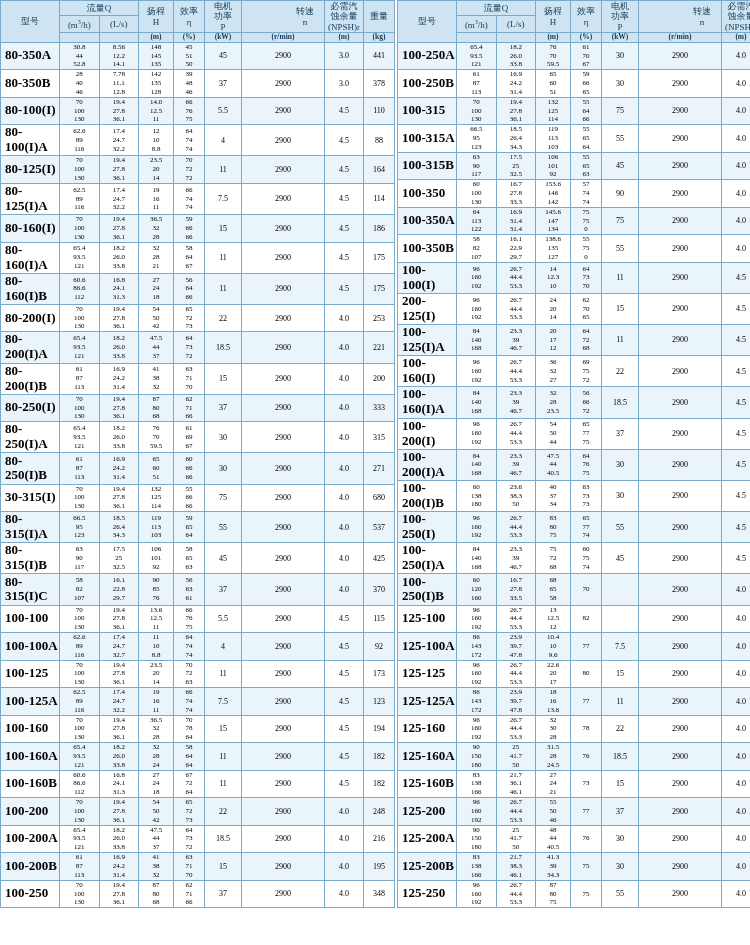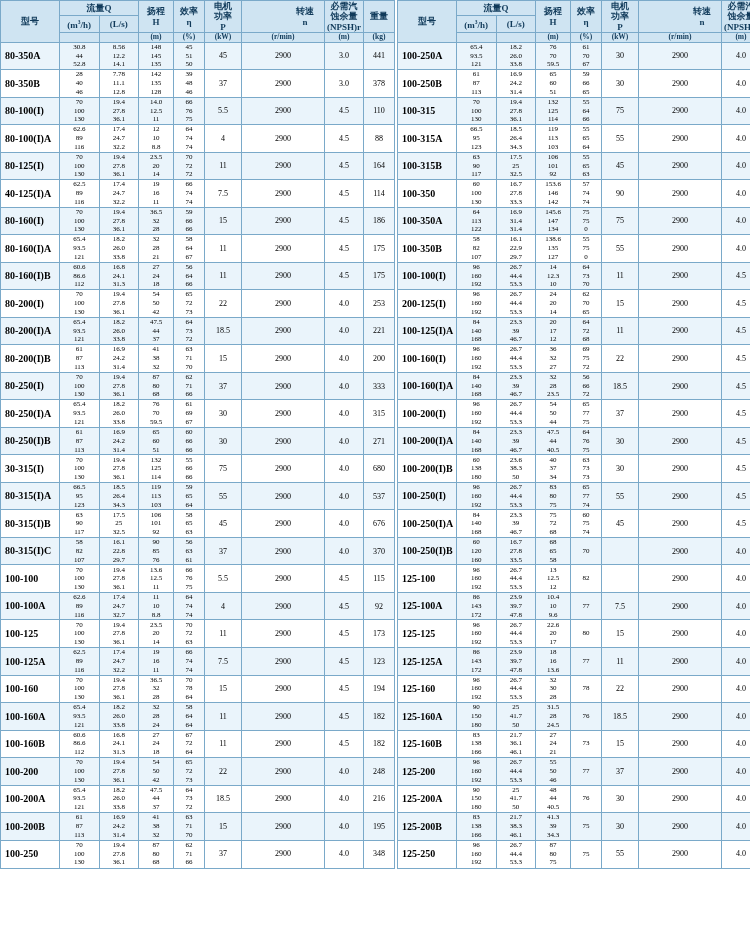--- a/index.html
+++ b/index.html
@@ -7,7 +7,7 @@
   .wrap{display:flex;width:750px;gap:2px;padding:0;box-sizing:border-box;}
   table{border-collapse:collapse;width:374px;table-layout:fixed;}
   td,th{border:1px solid #7aa9c9;text-align:center;vertical-align:middle;padding:0;font-size:8px;line-height:1.15;}
-  thead th{background:#cfe4f2;font-weight:bold;font-size:9px;color:#103a5a;}
+  thead th{background:#cfe4f2;font-weight:normal;font-size:9px;color:#103a5a;}
   .hdr-model{width:58px;}
   .hdr-q{width:78px;}
   .hdr-h{width:34px;}

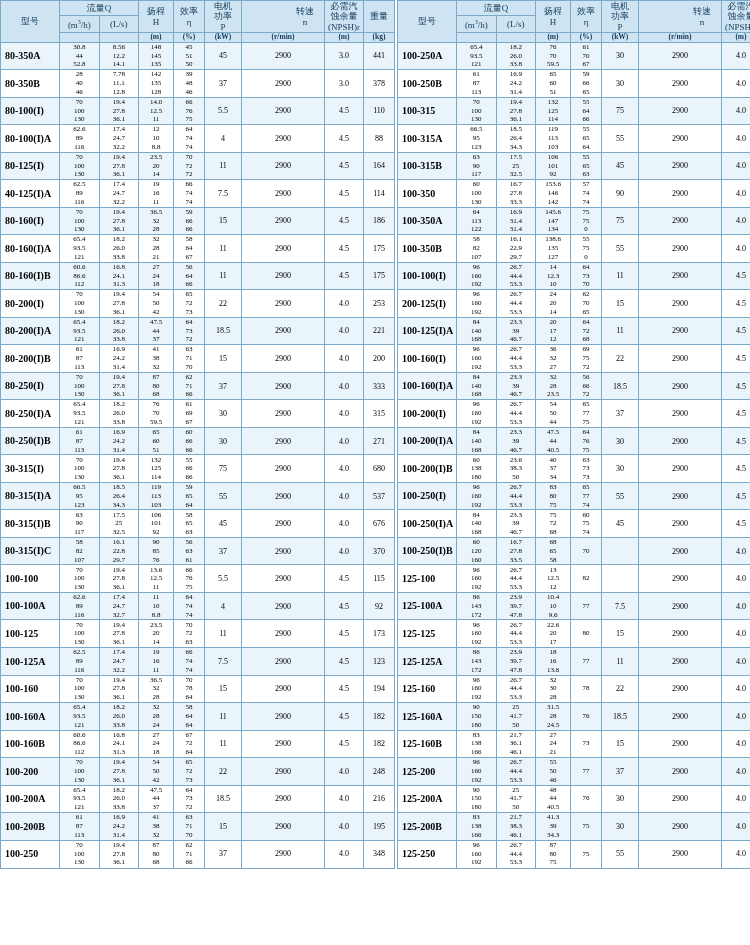--- a/index.html
+++ b/index.html
@@ -19,7 +19,7 @@
   .sub td{font-size:7.5px;background:#cfe4f2;color:#103a5a;font-weight:bold;}
   tbody tr:nth-child(odd) td{background:#eaf4fb;}
   tbody tr:nth-child(even) td{background:#ffffff;}
-  td.model{font-weight:bold;font-size:10px;text-align:left;padding-left:4px;}
+  td.model{font-weight:bold;font-size:13px;text-align:left;padding-left:4px;}
   .q1,.q2{font-size:7px;line-height:1.25;white-space:pre-line;}
   .hcol,.ecol{font-size:7px;line-height:1.25;white-space:pre-line;}
   sup{font-size:5.5px;vertical-align:super;}

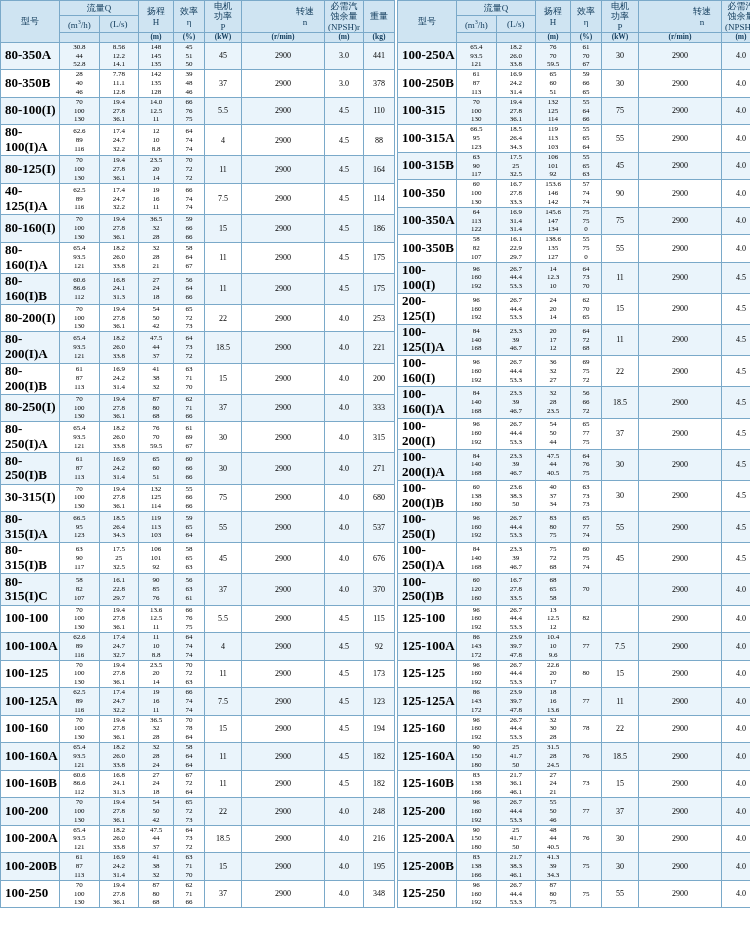--- a/index.html
+++ b/index.html
@@ -153,7 +153,7 @@
           <td>164</td>
         </tr>
         <tr>
-          <td class="model">40-125(I)A</td>
+          <td class="model">80-125(I)A</td>
           <td class="q1">62.5
 89
 116</td>

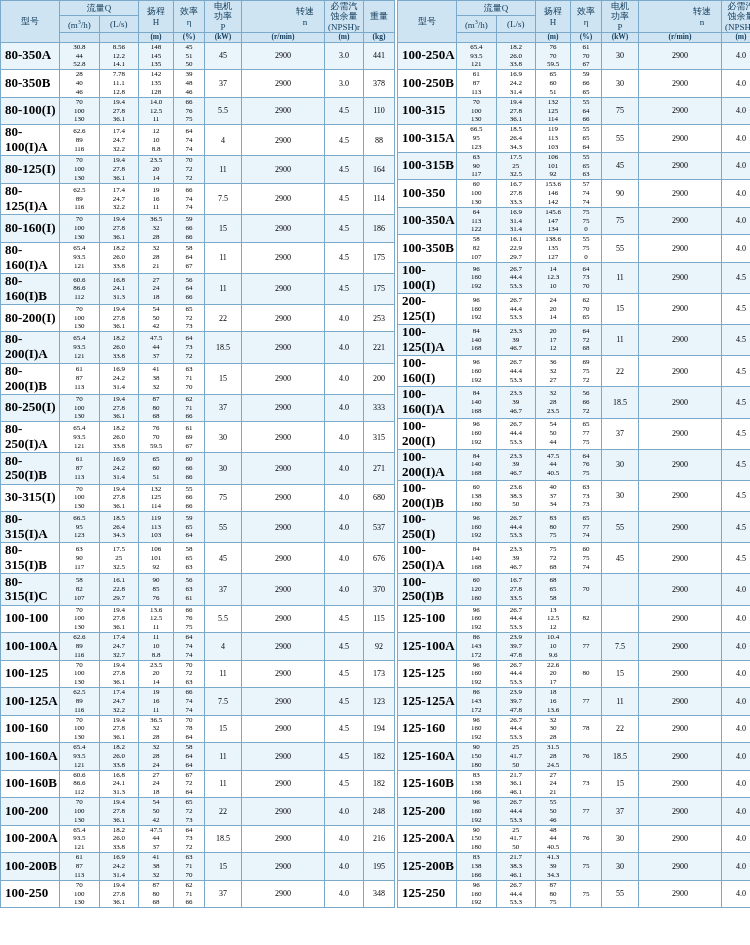--- a/index.html
+++ b/index.html
@@ -397,7 +397,7 @@
           <td>45</td>
           <td>2900</td>
           <td>4.0</td>
-          <td>676</td>
+          <td>425</td>
         </tr>
         <tr>
           <td class="model">80-315(I)C</td>

